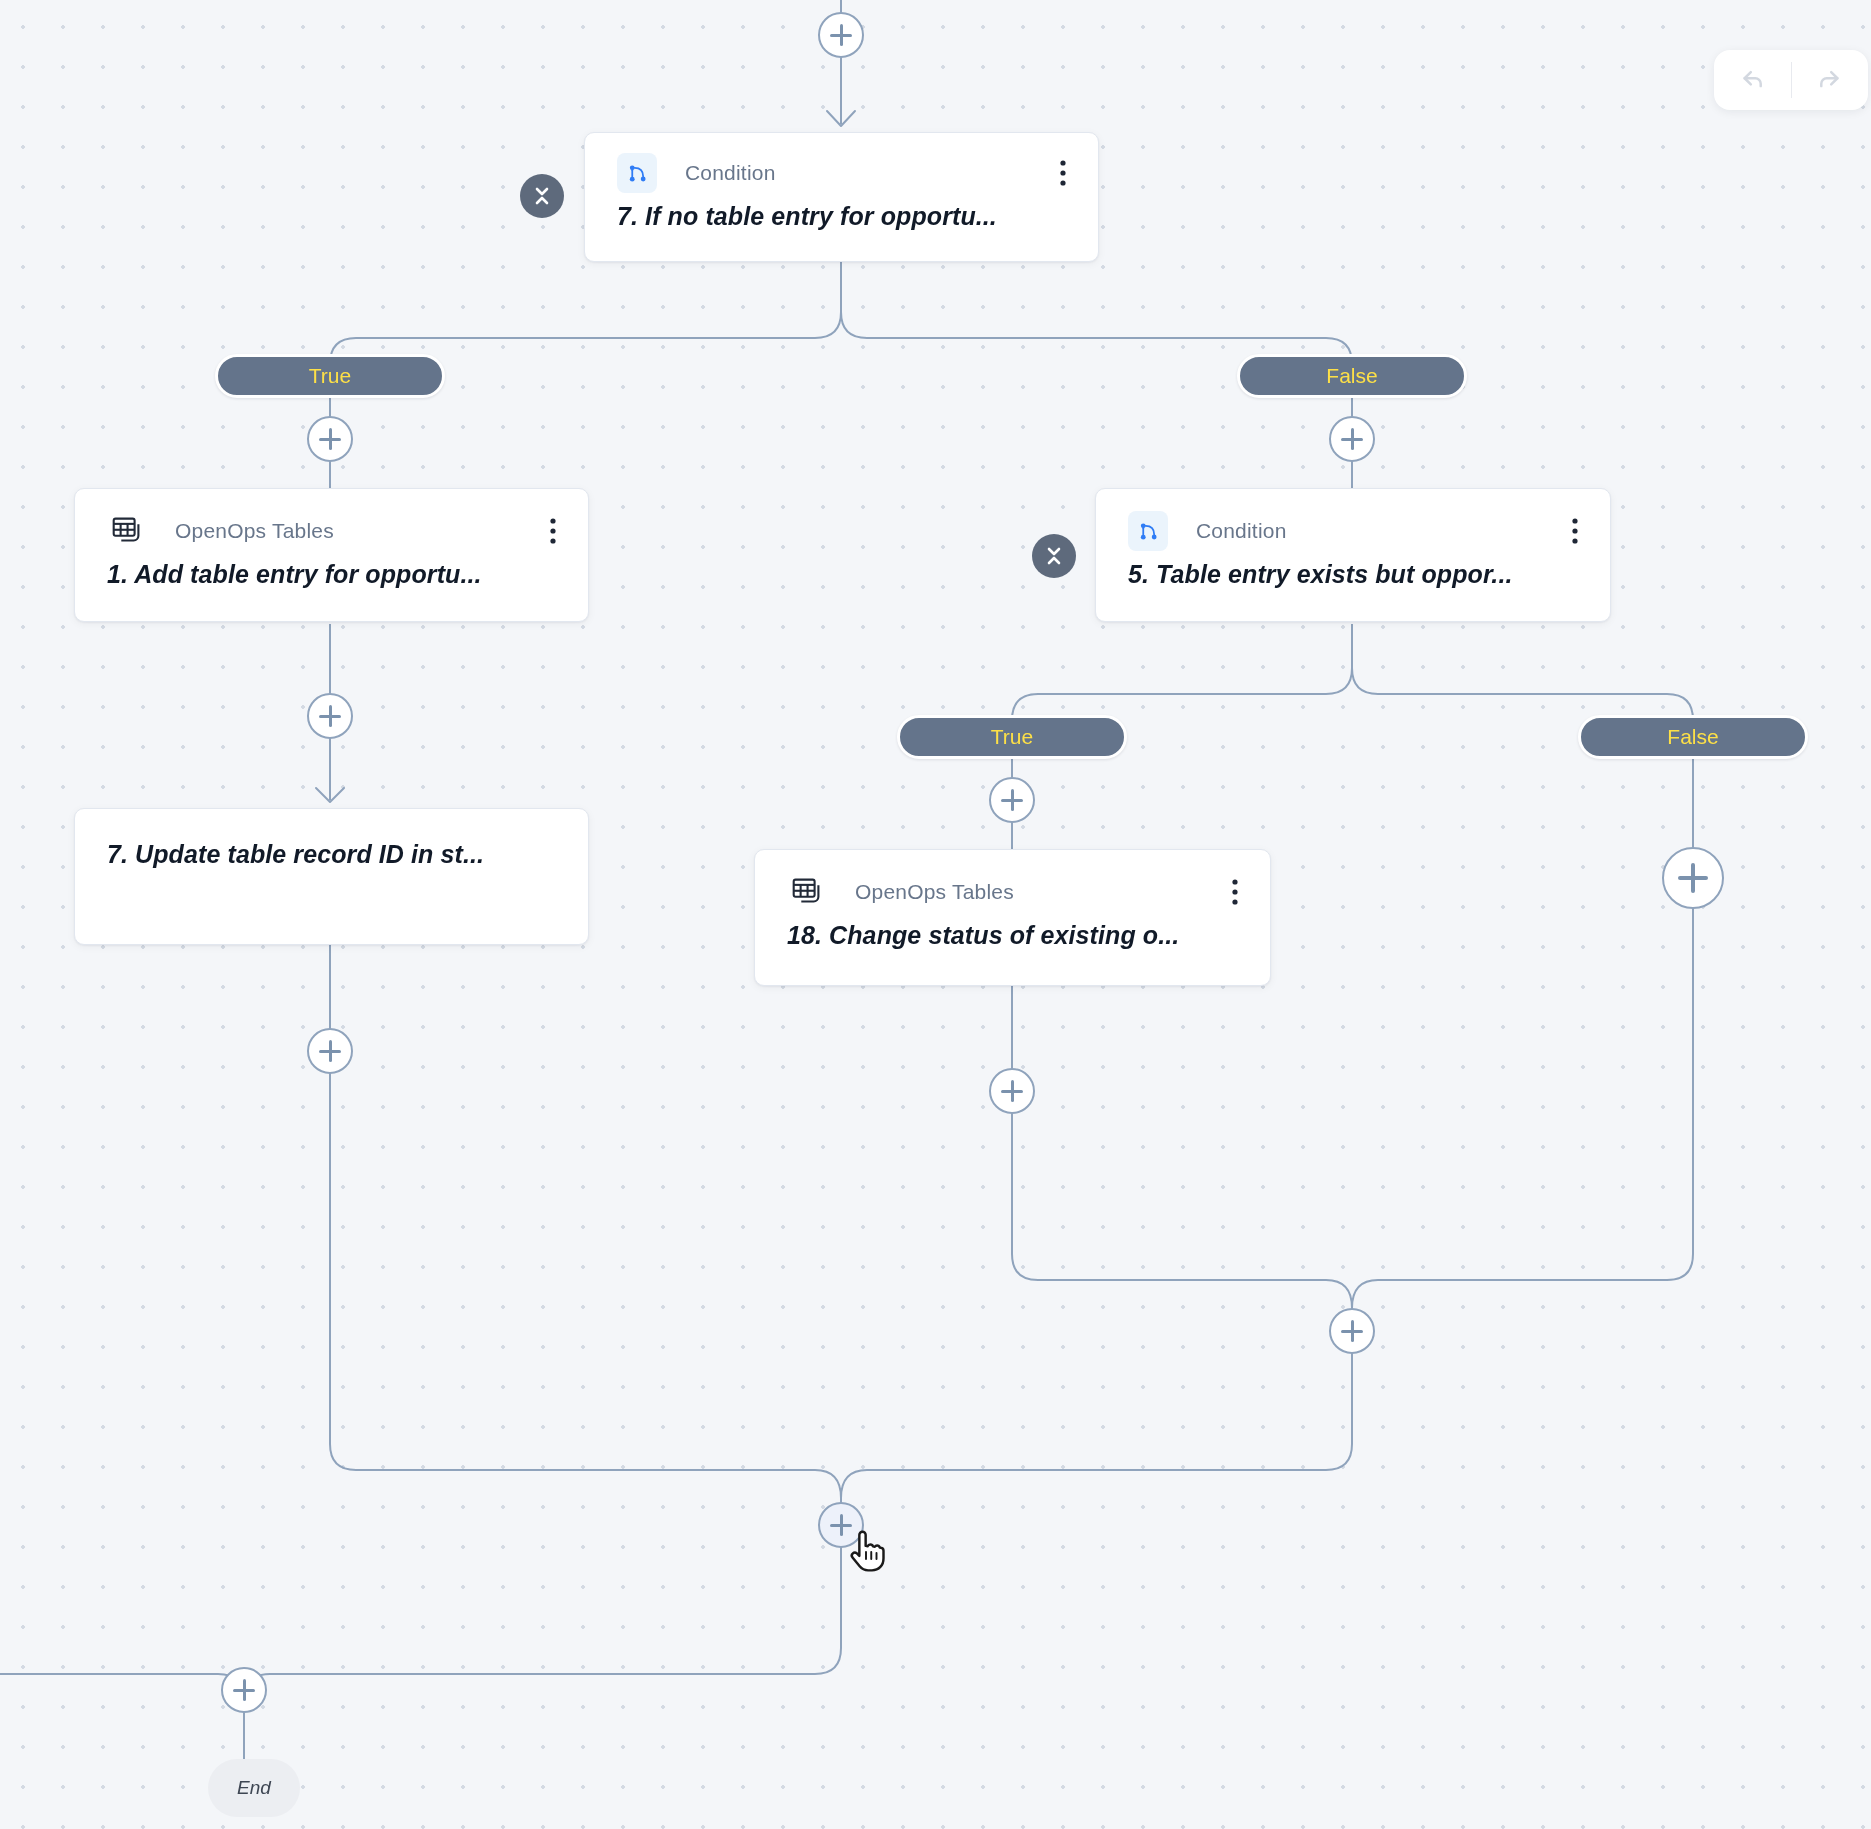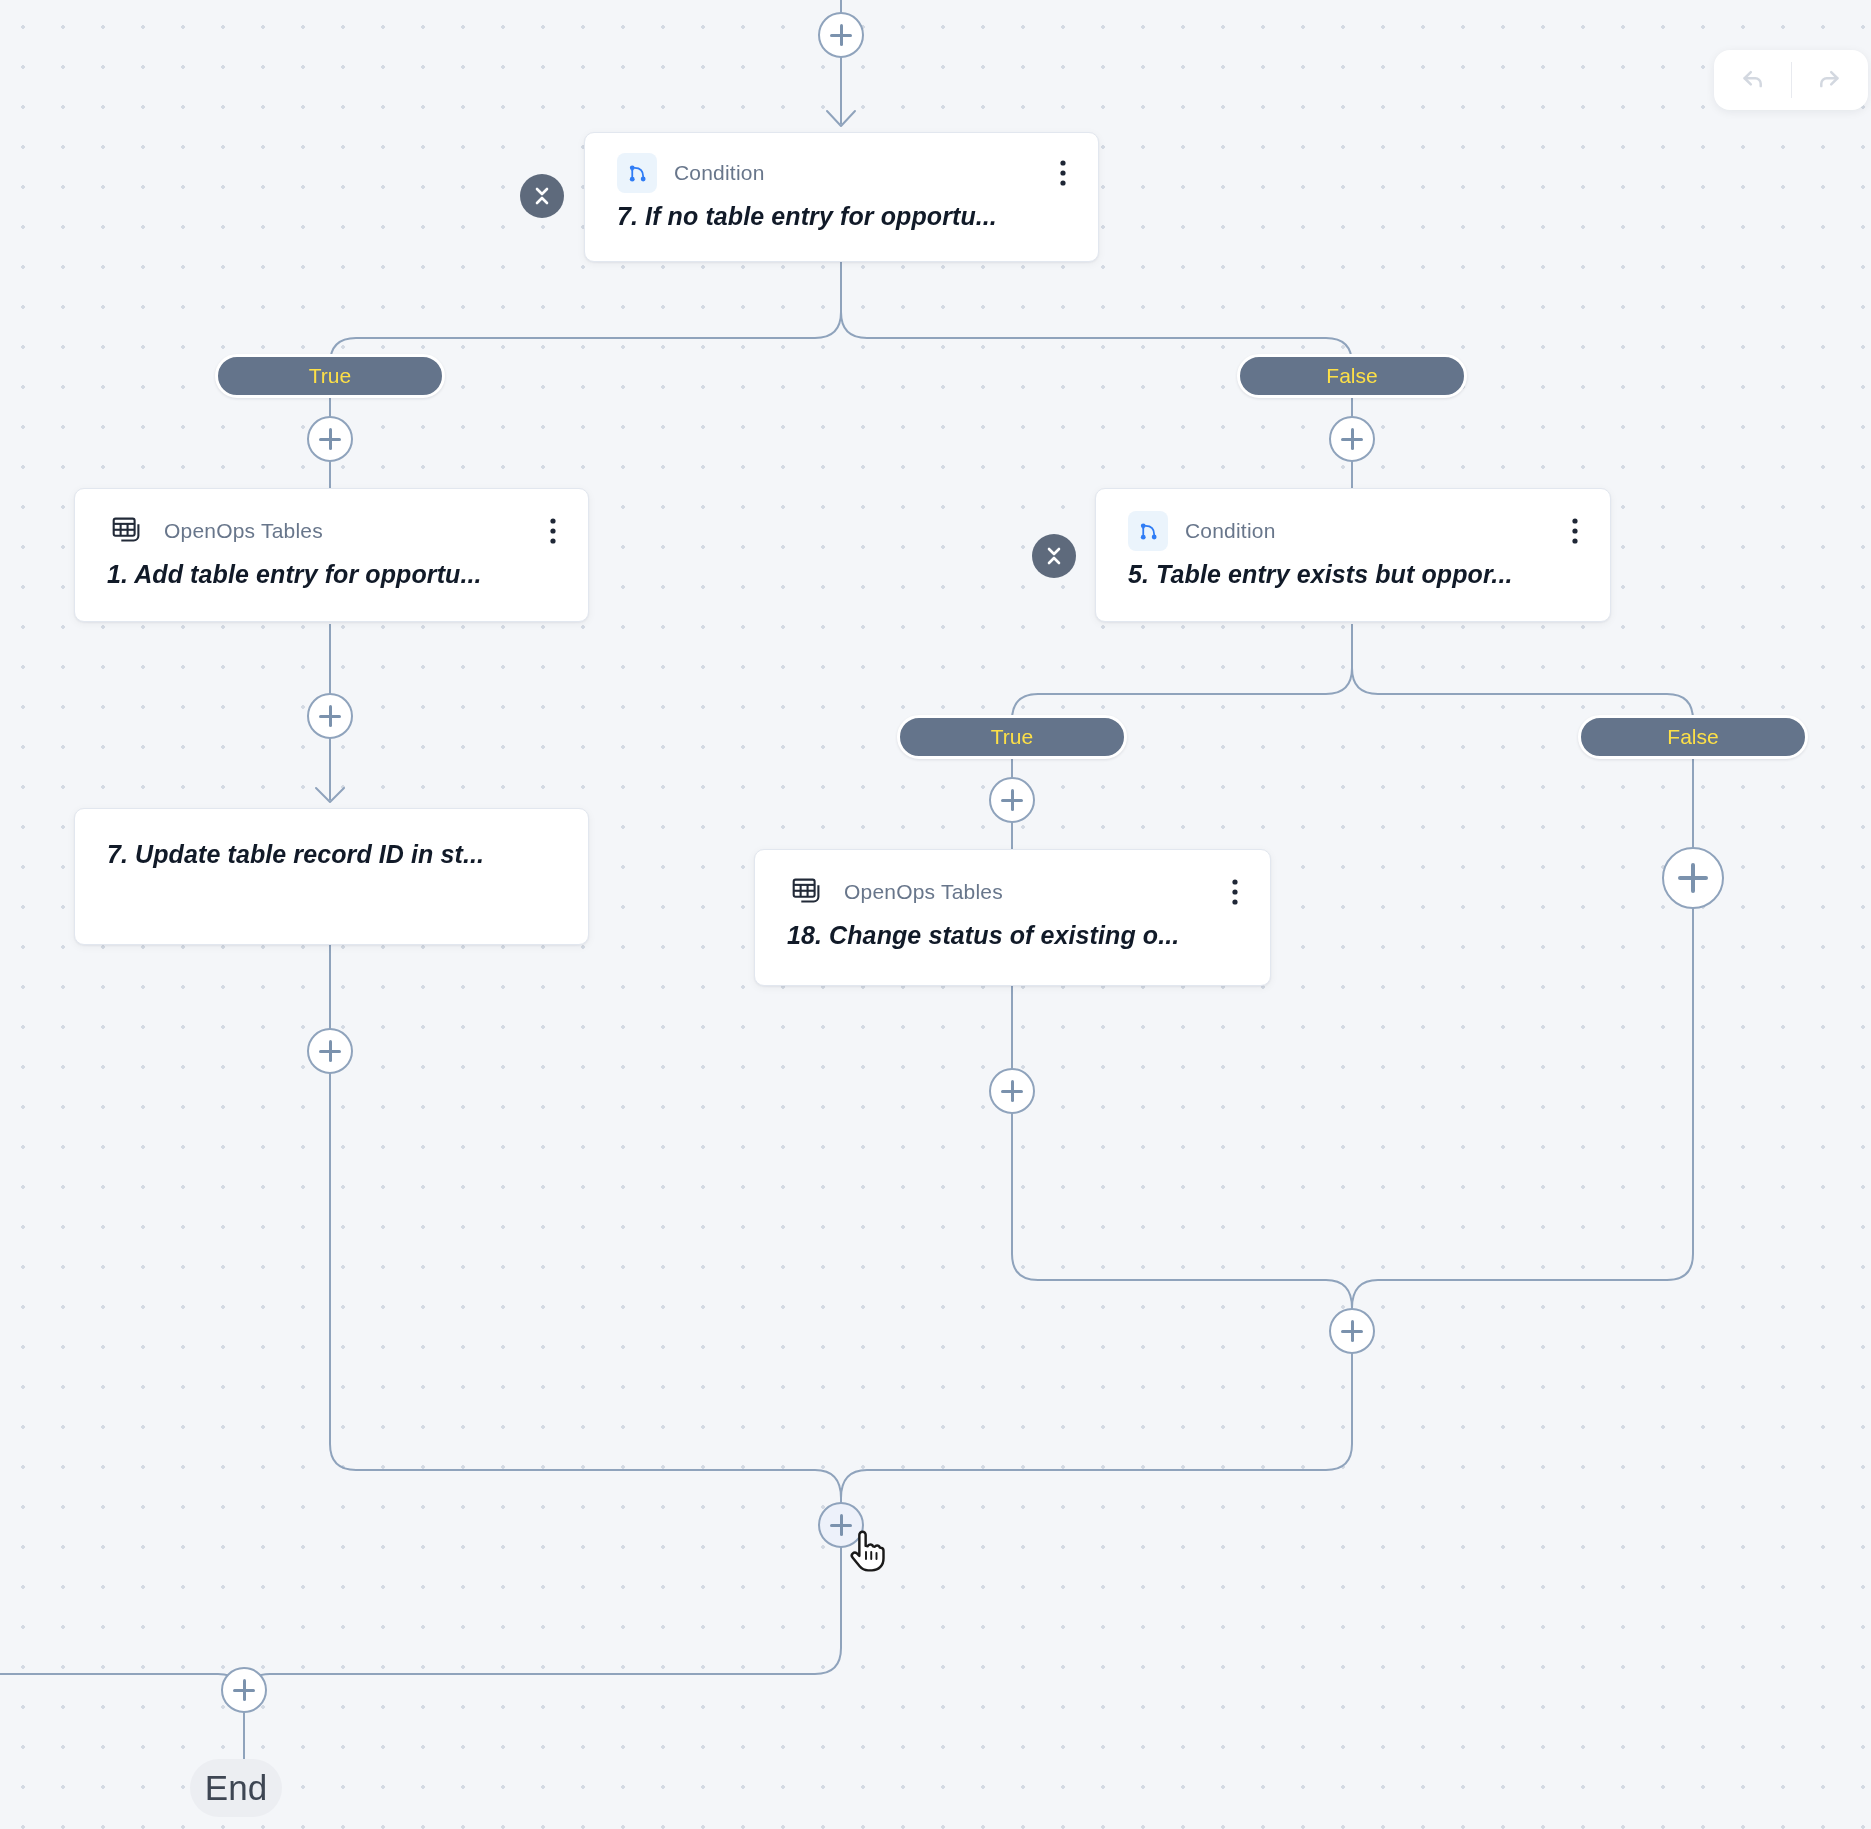--- a/index.html
+++ b/index.html
@@ -45,7 +45,7 @@
     padding:22px 26px 20px 32px;
     cursor:pointer;
   }
-  .node-head { display:flex; align-items:center; gap:17px; }
+  .node-head { display:flex; align-items:center; gap:28px; }
   .node-icon {
     width:40px; height:40px; border-radius:8px; flex:0 0 auto;
     display:flex; align-items:center; justify-content:center;

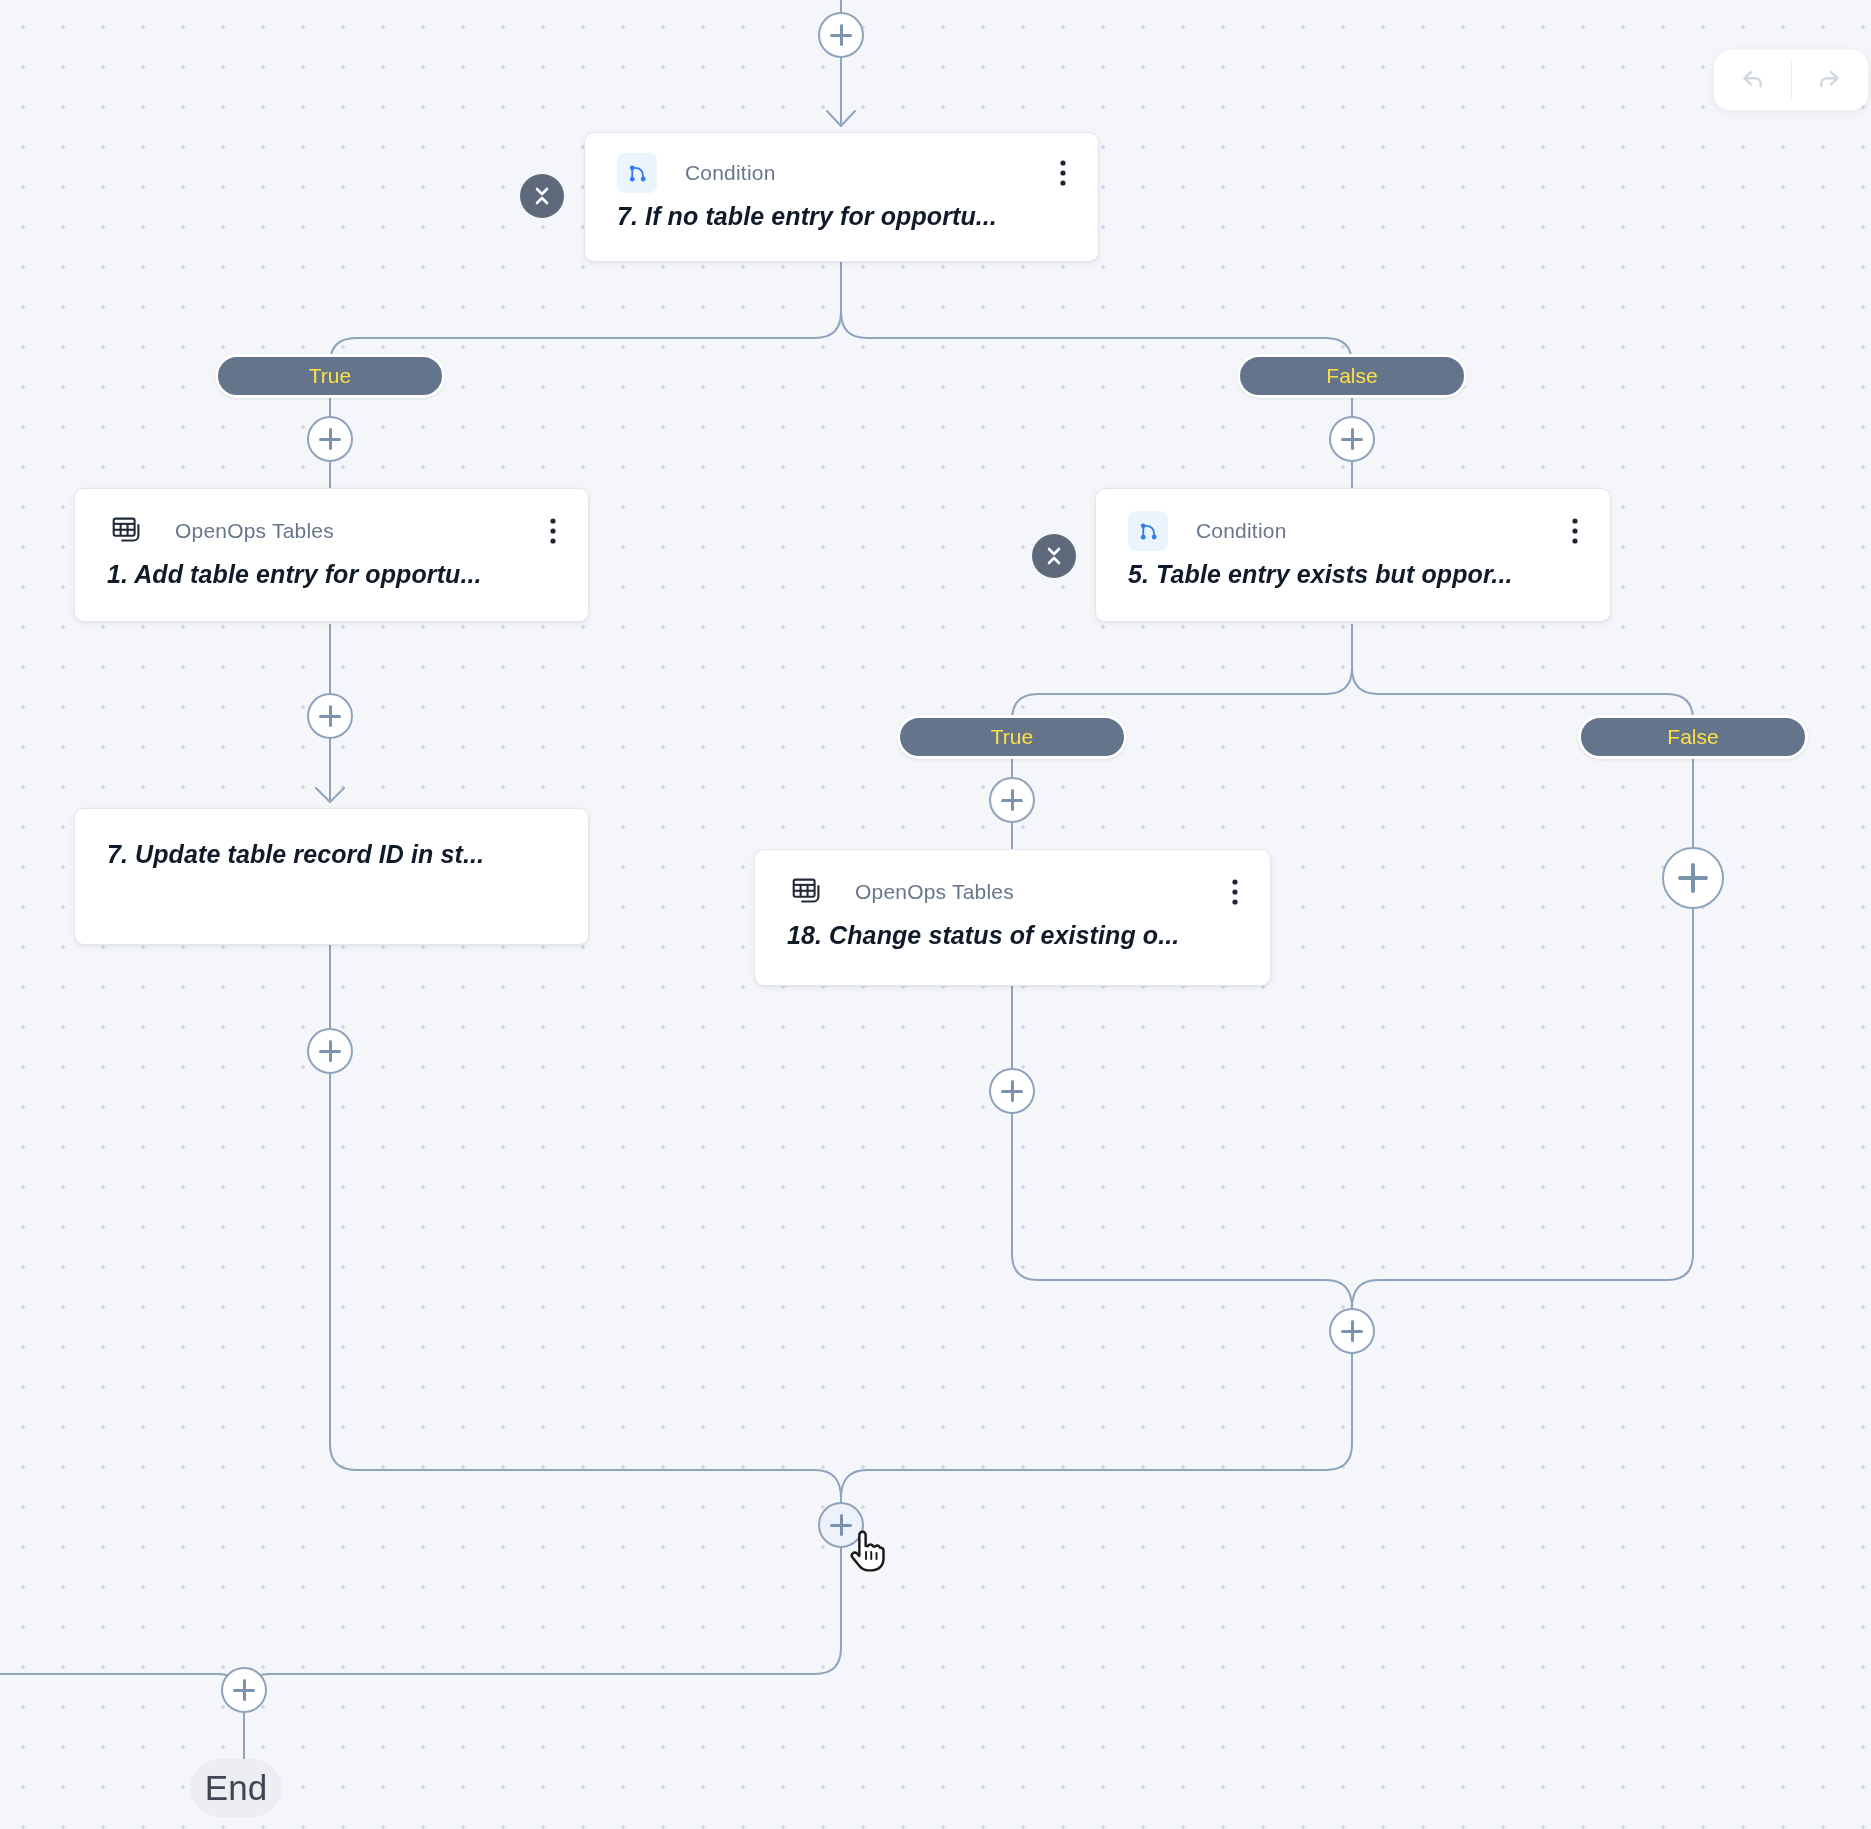--- a/index.html
+++ b/index.html
@@ -82,10 +82,10 @@
   
   .end-pill {
     position:absolute; z-index:4;
-    left:190px; top:1759px; width:92px; height:58px;
+    left:208px; top:1759px; width:92px; height:58px;
     background:#eceef2; border-radius:29px;
-    color:#3e4653; font-size:35px;
-    display:flex; align-items:center; justify-content:center;
+    color:#3e4653; font-size:19px;
+    display:flex; align-items:center; justify-content:center;font-style:italic;
   }
 
   

